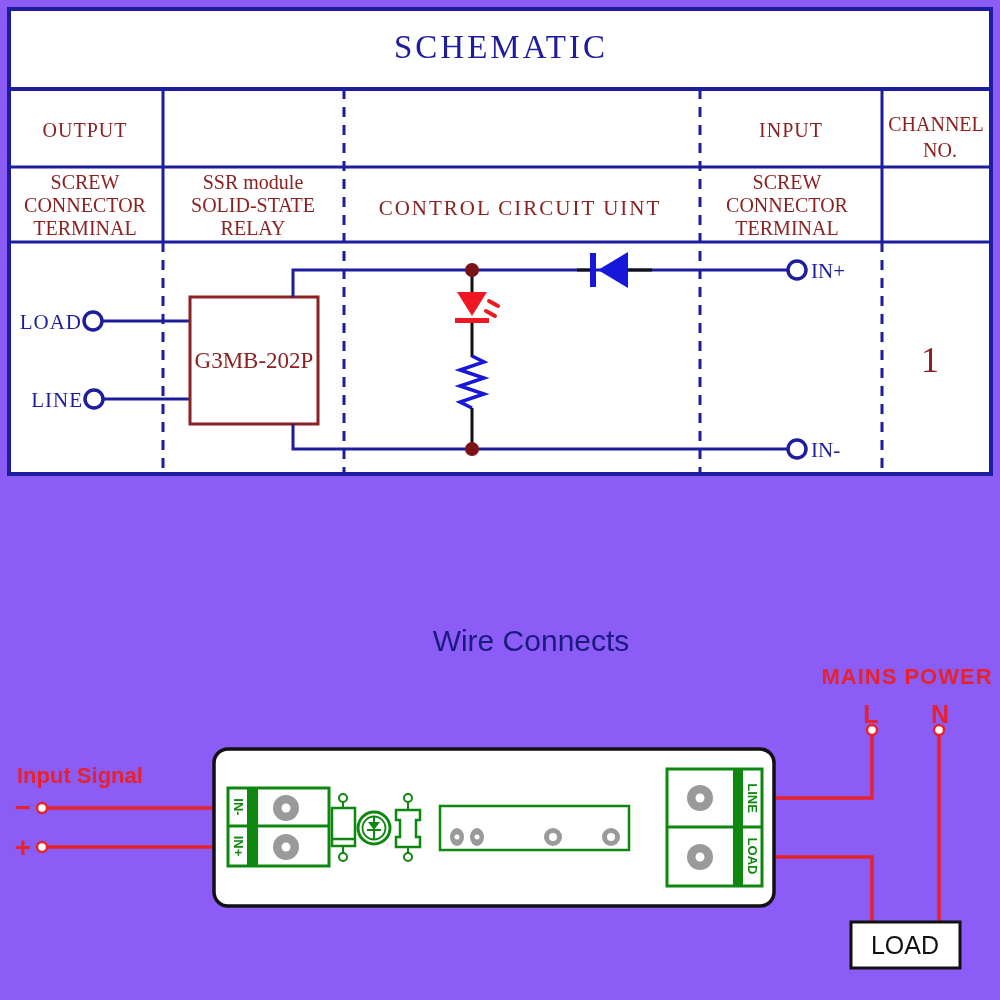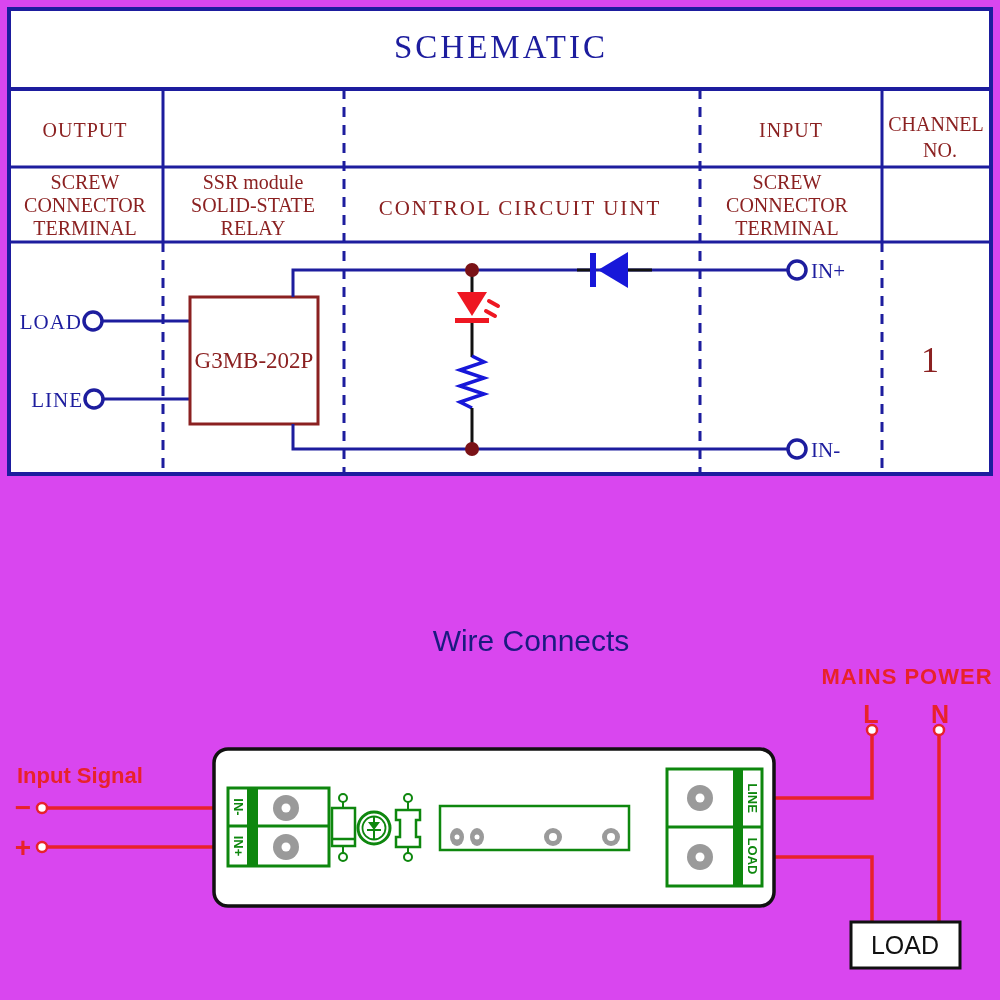--- a/index.html
+++ b/index.html
@@ -3,7 +3,7 @@
 <meta charset="utf-8">
 <style>
   html,body{margin:0;padding:0;background:#ffffff;}
-  #stage{position:relative;width:1000px;height:1000px;background:#d946ef;overflow:hidden;}
+  #stage{position:relative;width:1000px;height:1000px;background:#8b5cf6;overflow:hidden;}
   svg{position:absolute;left:0;top:0;}
   
   .serif{font-family:"Liberation Serif","DejaVu Serif",serif;}

